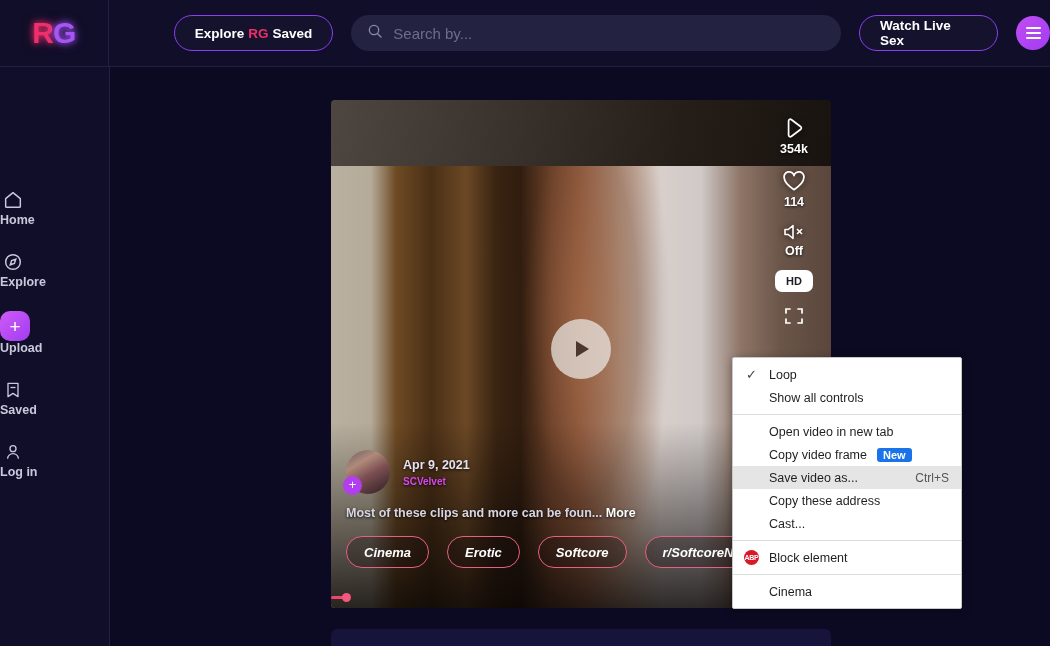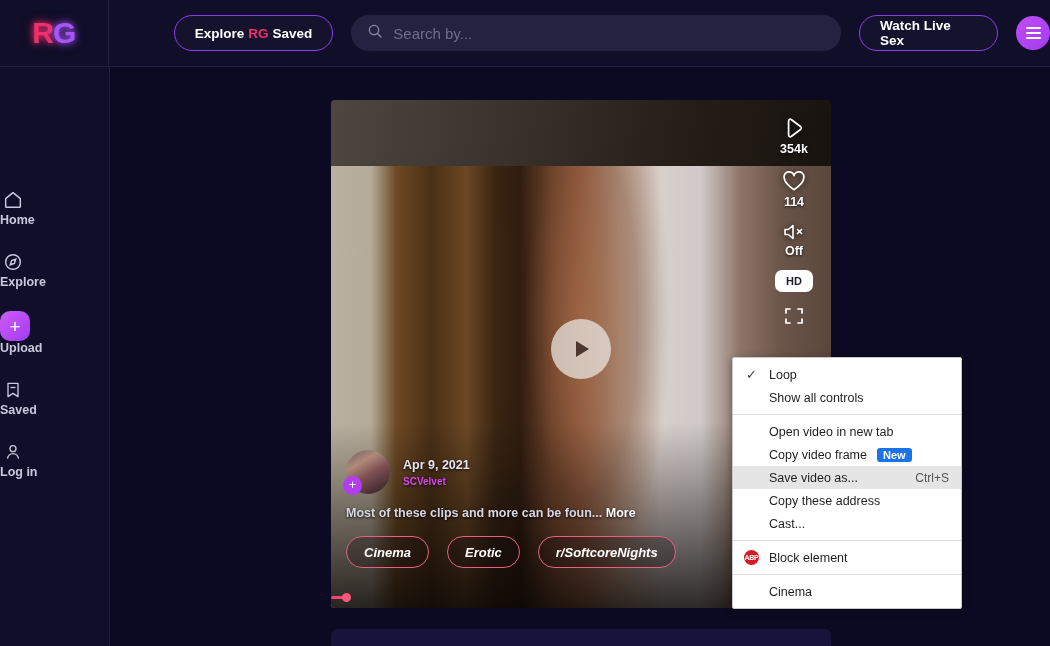--- a/index.html
+++ b/index.html
@@ -366,6 +366,7 @@
       <div id="tags">
         <span class="tag">Cinema</span>
         <span class="tag">Erotic</span>
+        <span class="tag">Softcore</span>
         <span class="tag">r/SoftcoreNights</span>
       </div>
 

